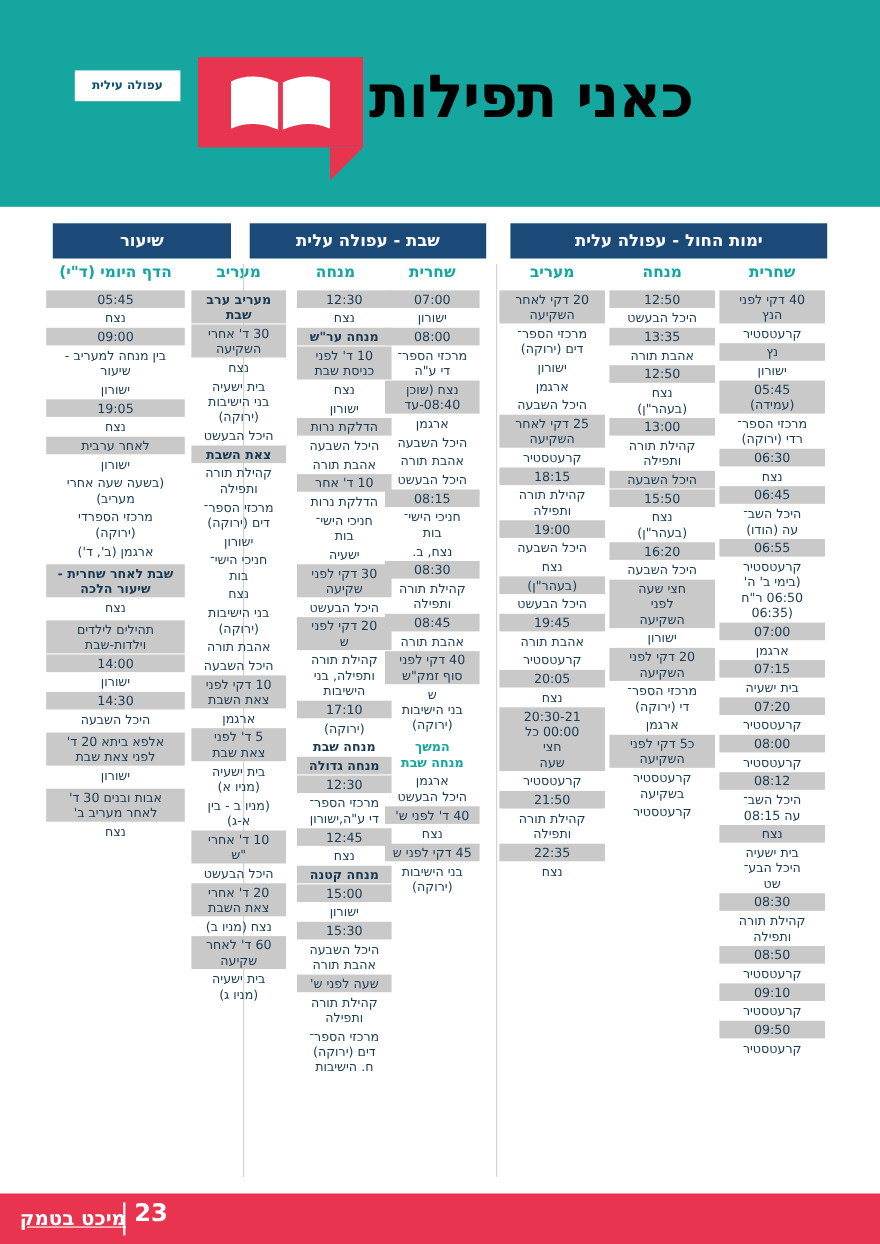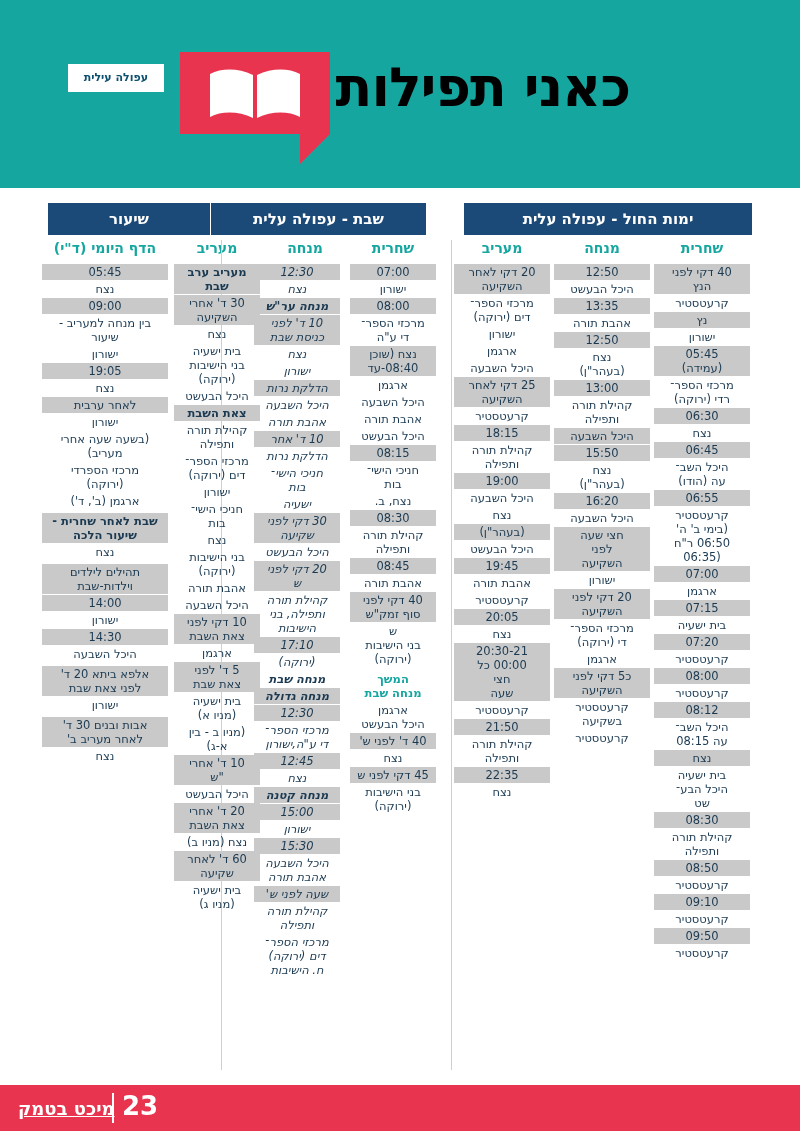--- a/index.html
+++ b/index.html
@@ -83,7 +83,7 @@
     direction: rtl;
   }
   .grp-weekday { right: 48px; width: 288px; }
-  .grp-shabbat { right: 374px; width: 215px; }
+  .grp-shabbat { right: 358px; width: 215px; }
   .grp-shiur   { right: 590px; width: 162px; }
 
   

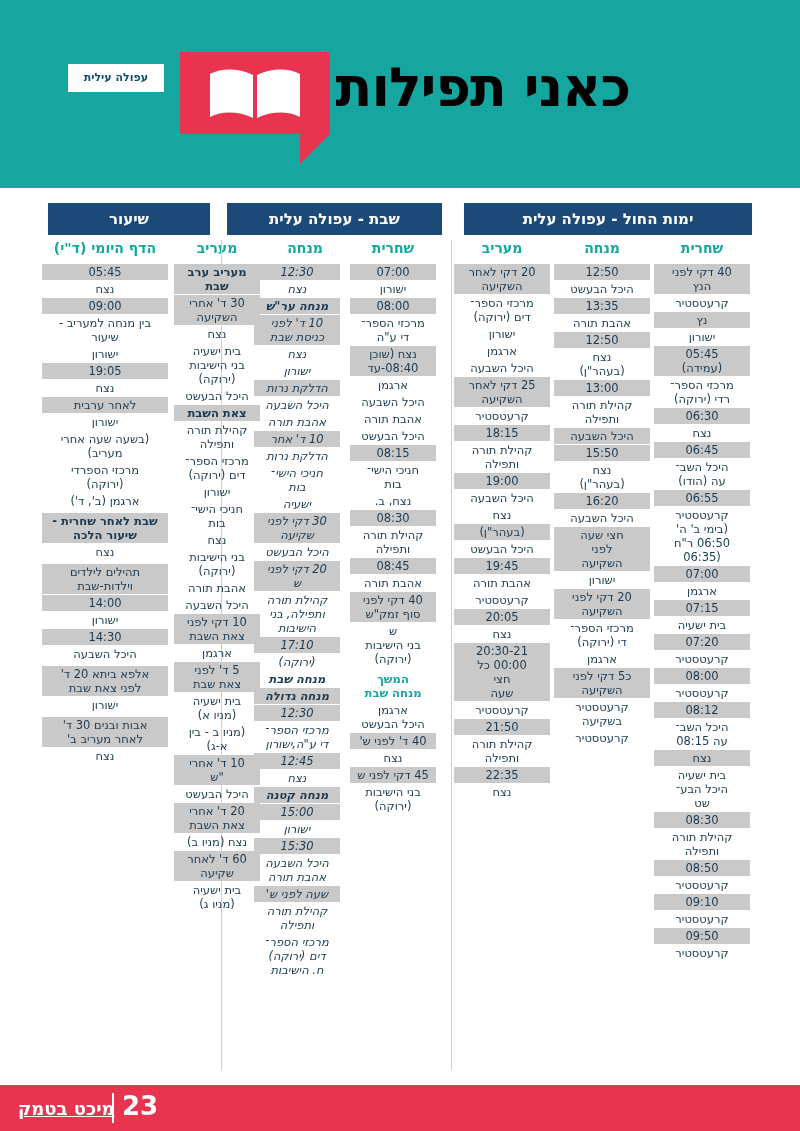--- a/index.html
+++ b/index.html
@@ -344,7 +344,7 @@
       <div class="cell">בני הישיבות
 (ירוקה)</div>
     </div>
-  <div class="col" style="right:460px;width:86px;font-style:italic;">
+  <div class="col" style="right:444px;width:86px;">
       <div class="cell sh">12:30</div>
       <div class="cell">נצח</div>
       <div class="cell sh b">מנחה ער"ש</div>

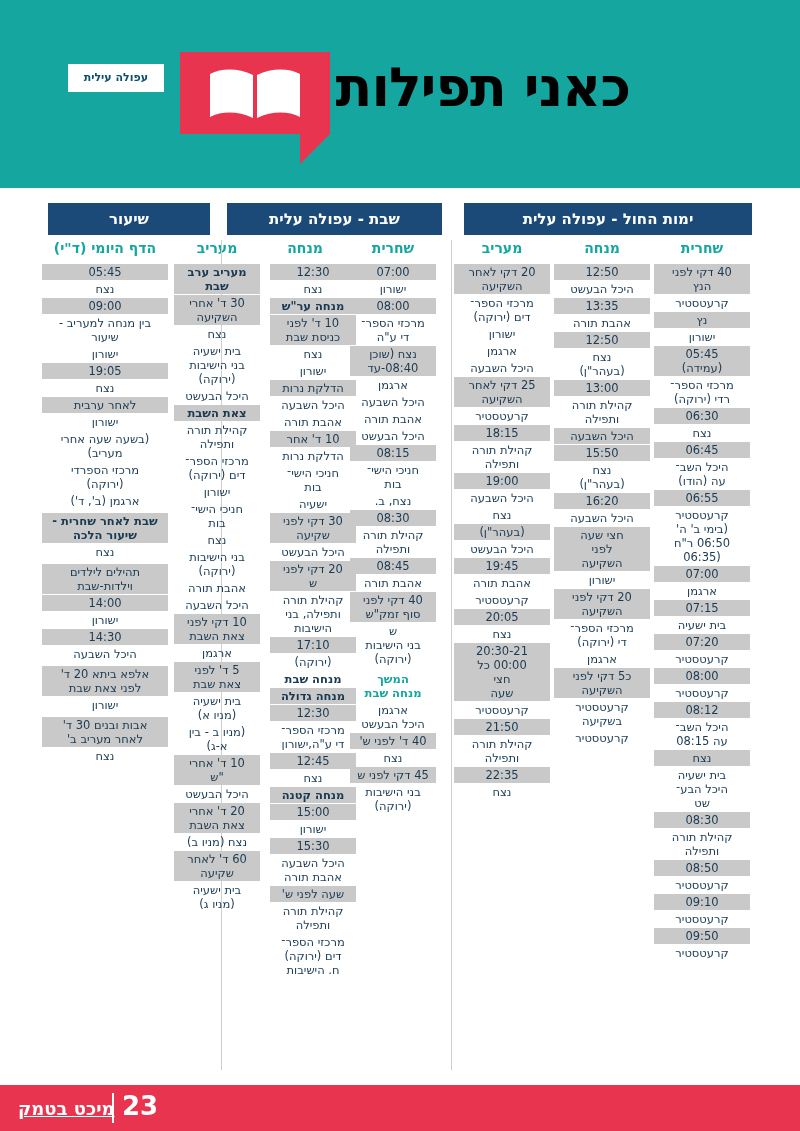--- a/index.html
+++ b/index.html
@@ -141,7 +141,7 @@
     position: absolute;
     left: 122px; top: 6px;
     color: #ffffff;
-    font-size: 26px;
+    font-size: 22px;
     font-weight: bold;
   }
   .footer-brand {

